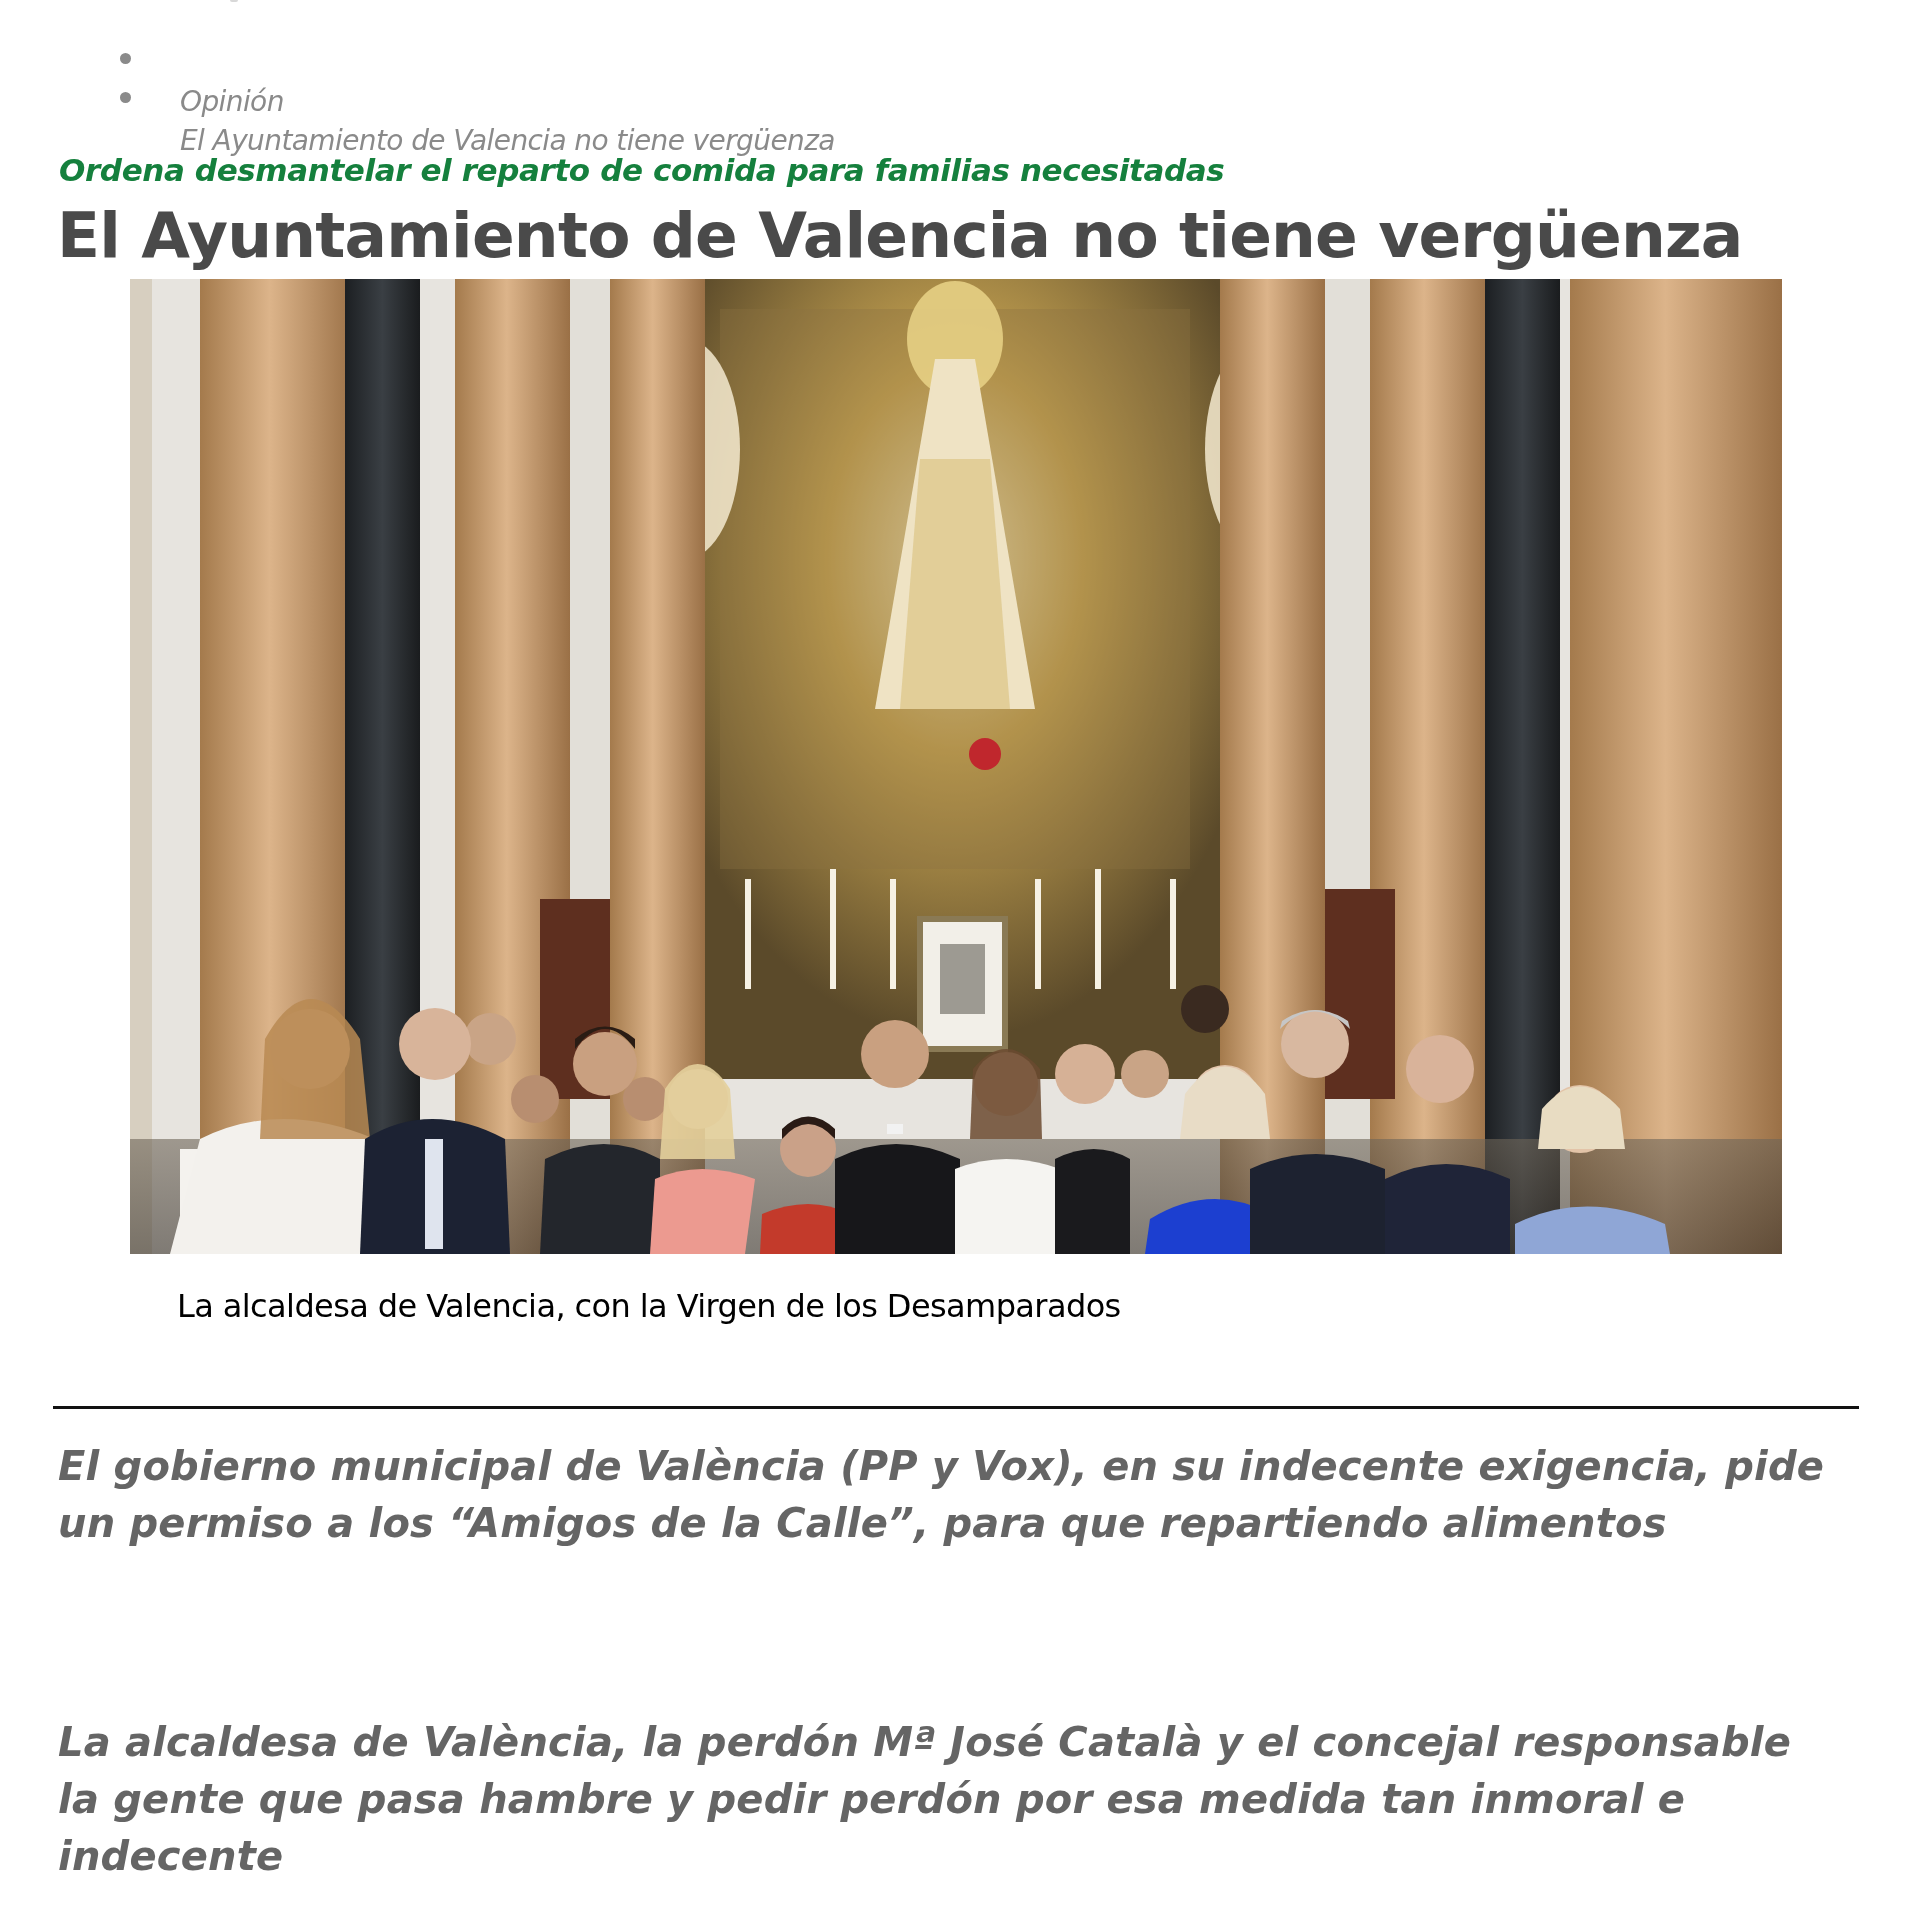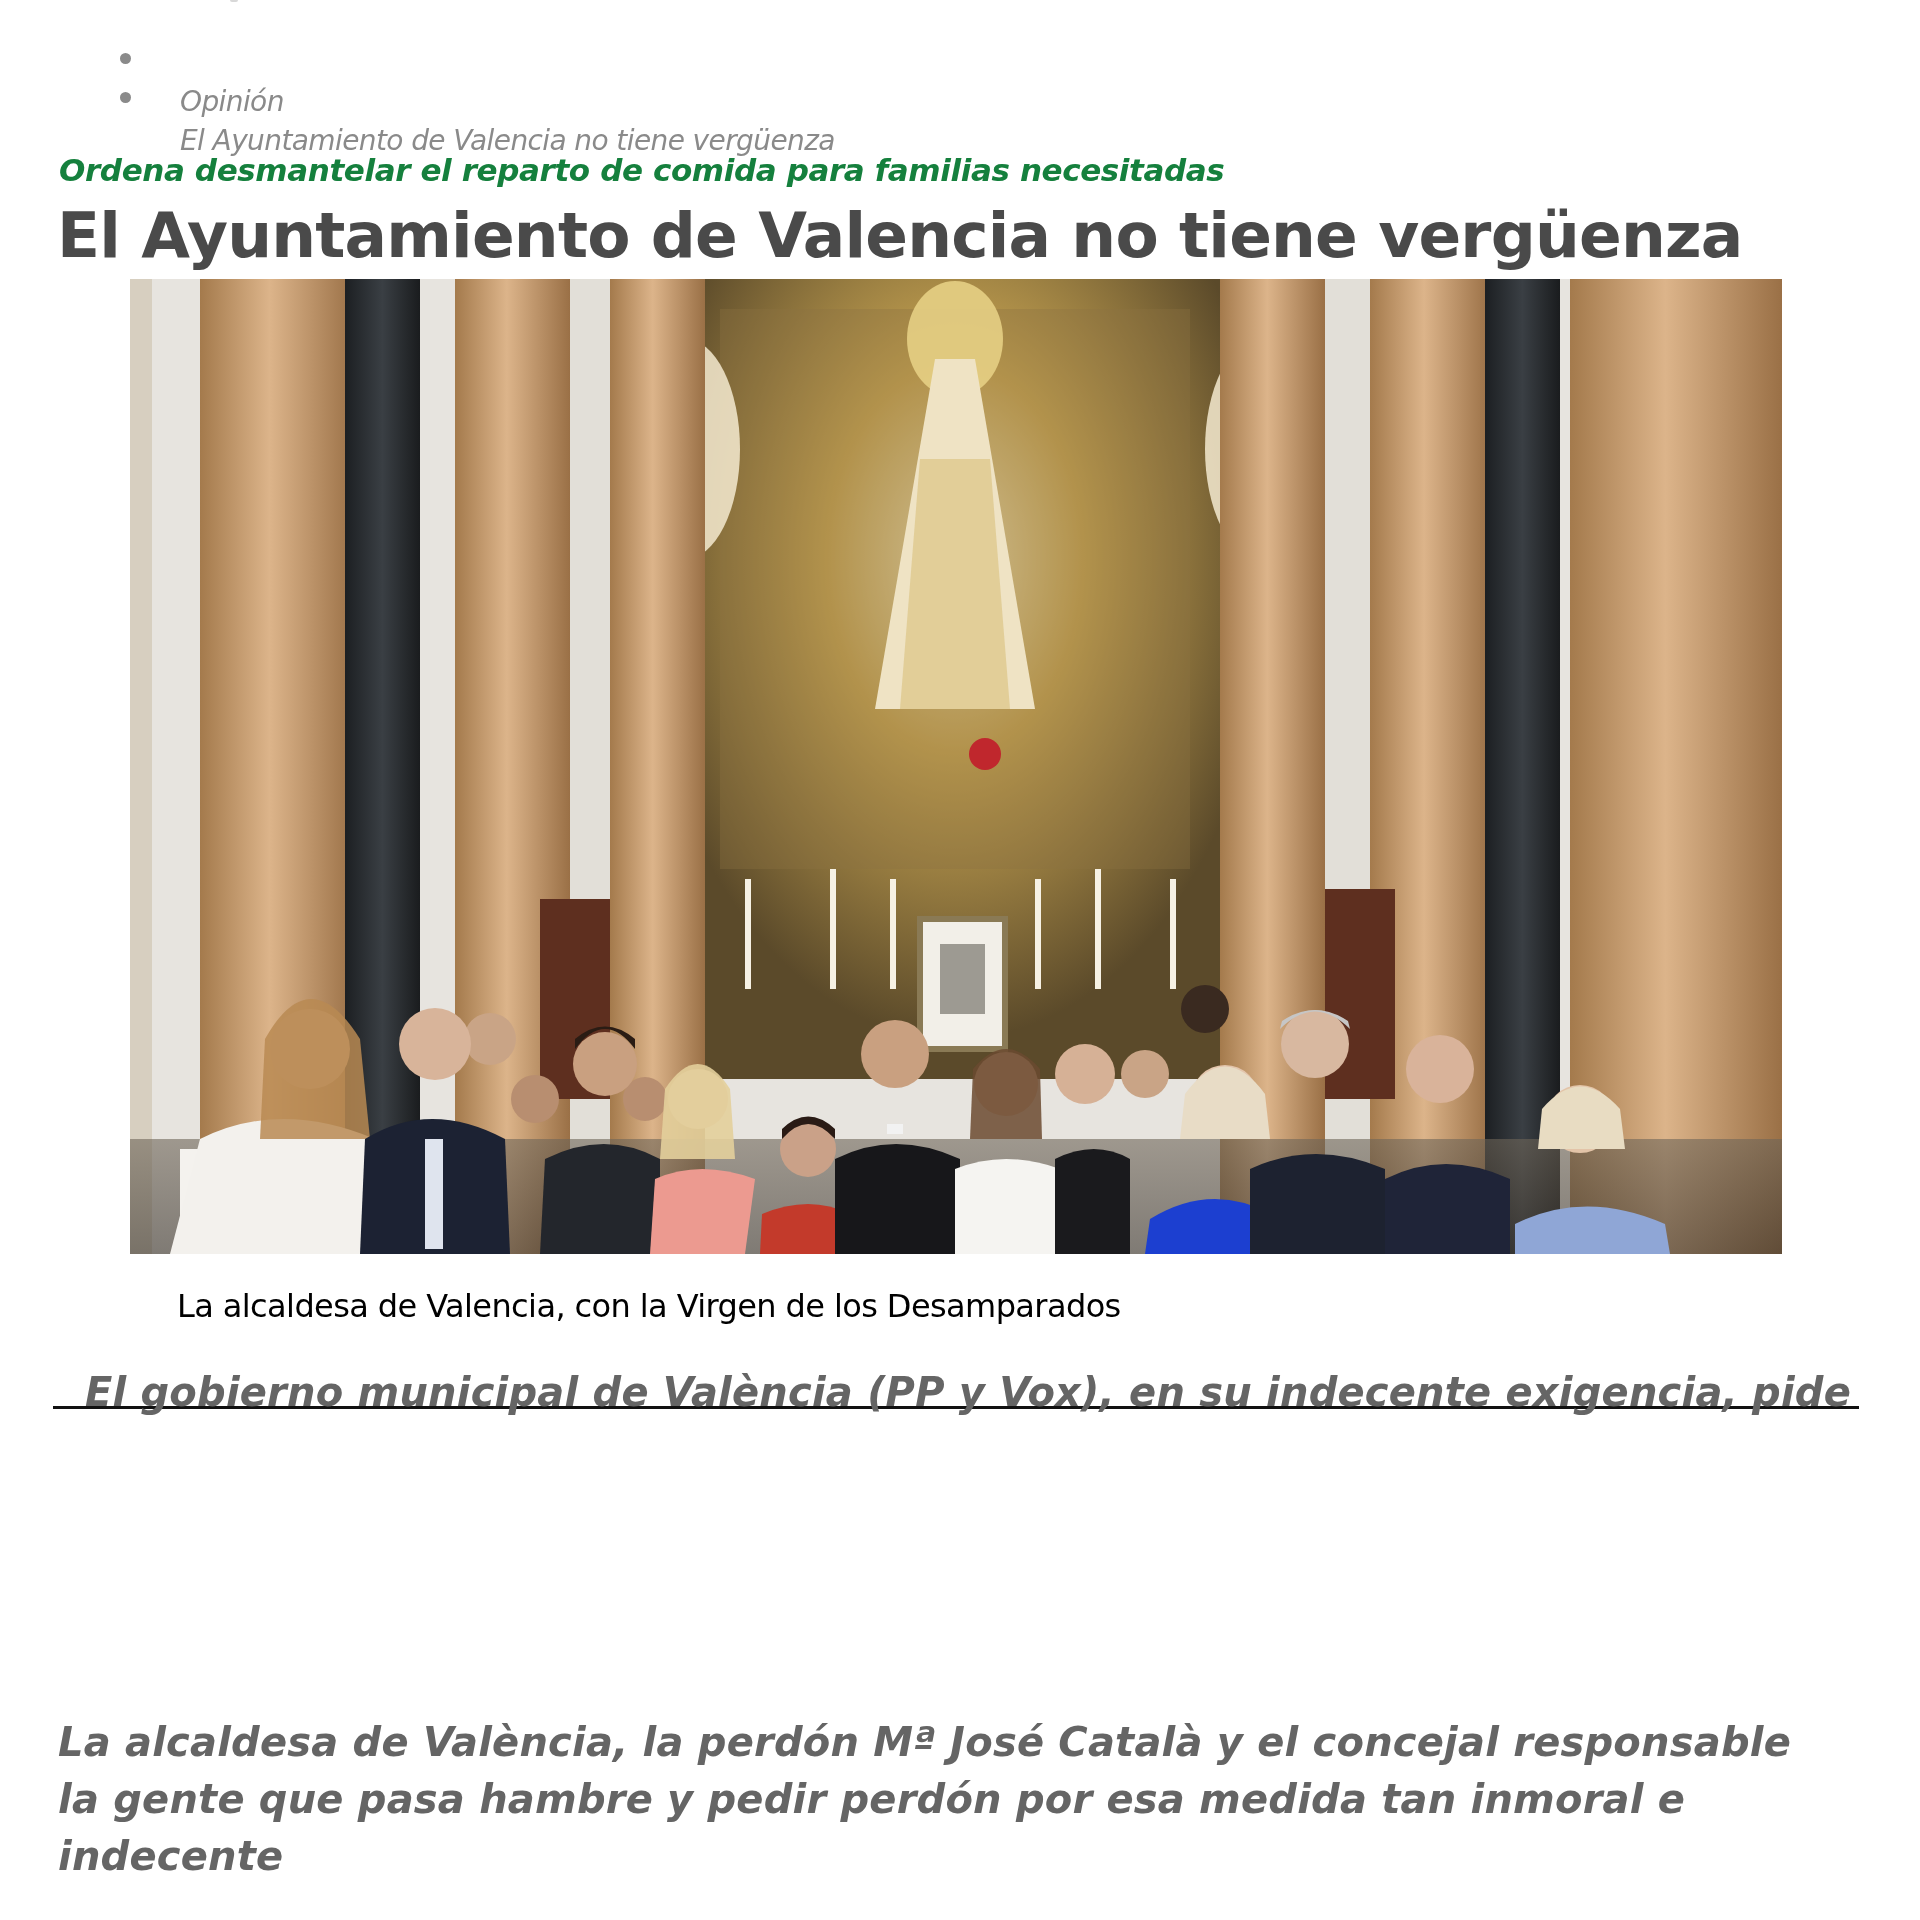--- a/index.html
+++ b/index.html
@@ -32,7 +32,7 @@
   .para { left:58px; width:1820px; font-size:40px; font-weight:bold; font-style:italic; color:#656565;
           line-height:57px; letter-spacing:0.2px; }
   .para .ln { display:block; white-space:nowrap; }
-  .p1 { top:1364px;text-align:center; }
+  .p1 { top:1438px; }
   .p2 { top:1714px; }
 </style>
 </head>

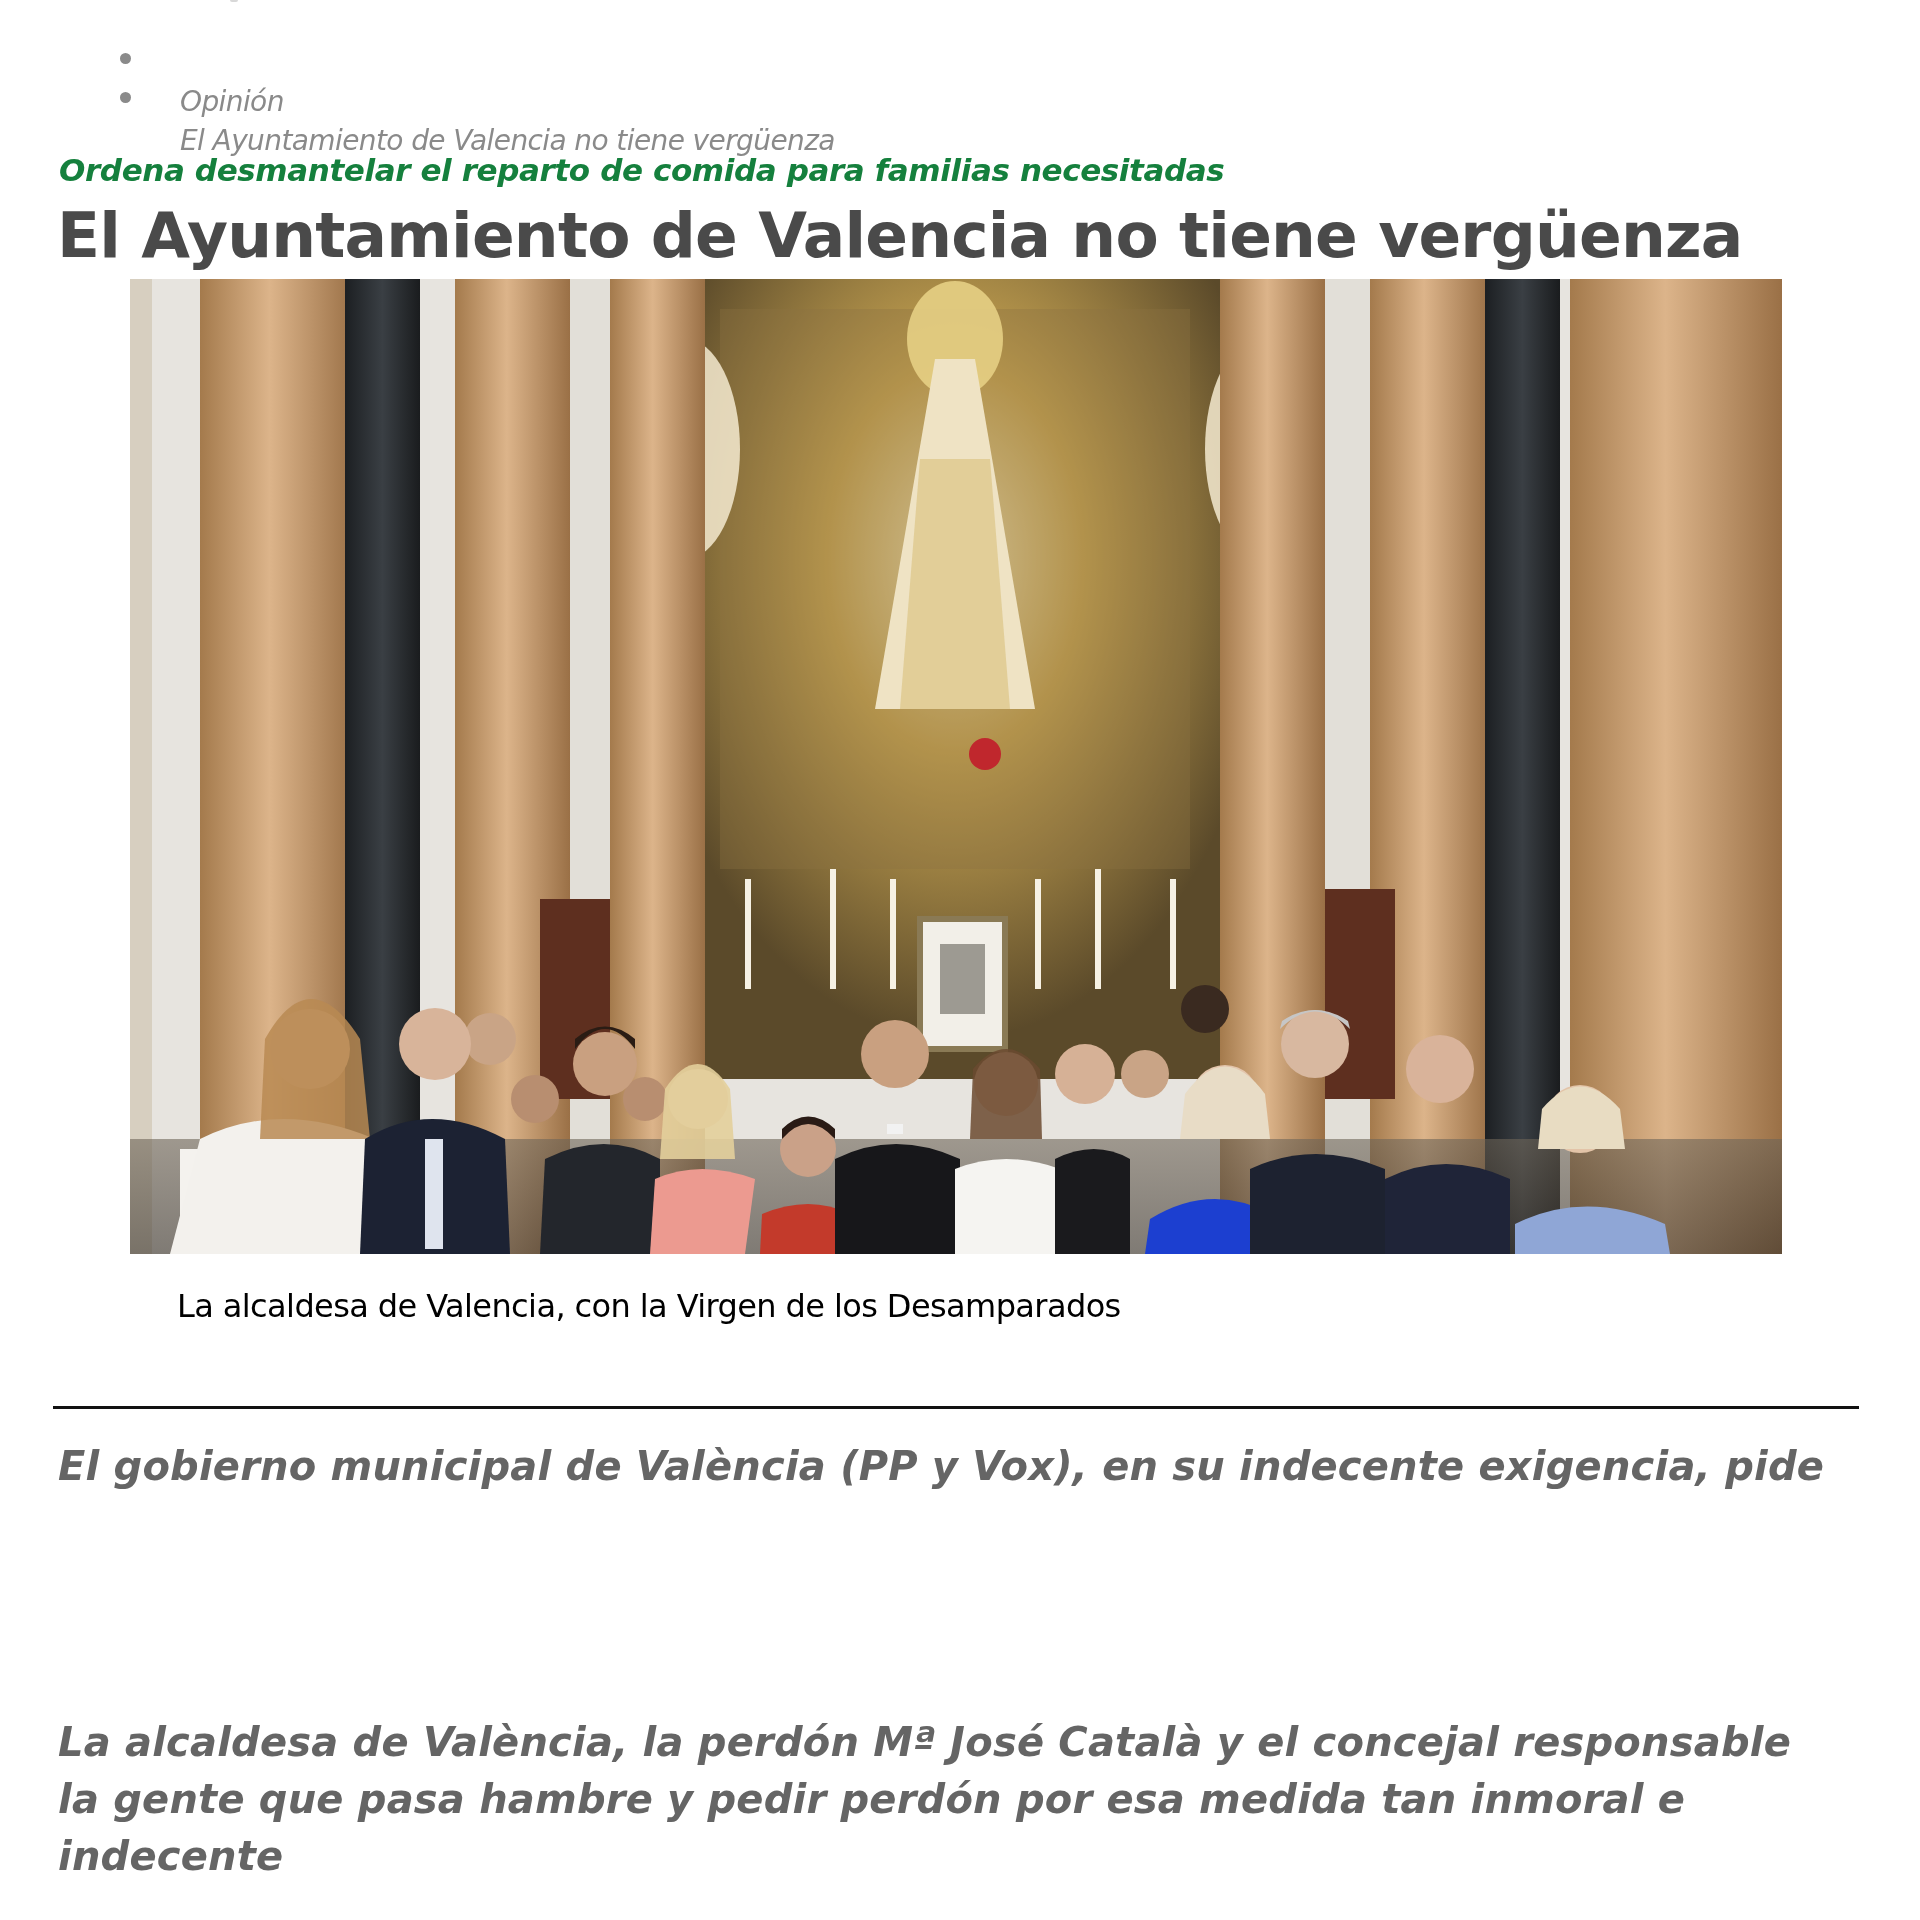--- a/index.html
+++ b/index.html
@@ -182,6 +182,7 @@
 
 <p class="abs para p1" style="margin:0">
   <span class="ln">El gobierno municipal de València (PP y Vox), en su indecente exigencia, pide</span>
+  <span class="ln">un permiso a los “Amigos de la Calle”, para que repartiendo alimentos</span>
 </p>
 
 <p class="abs para p2" style="margin:0">

